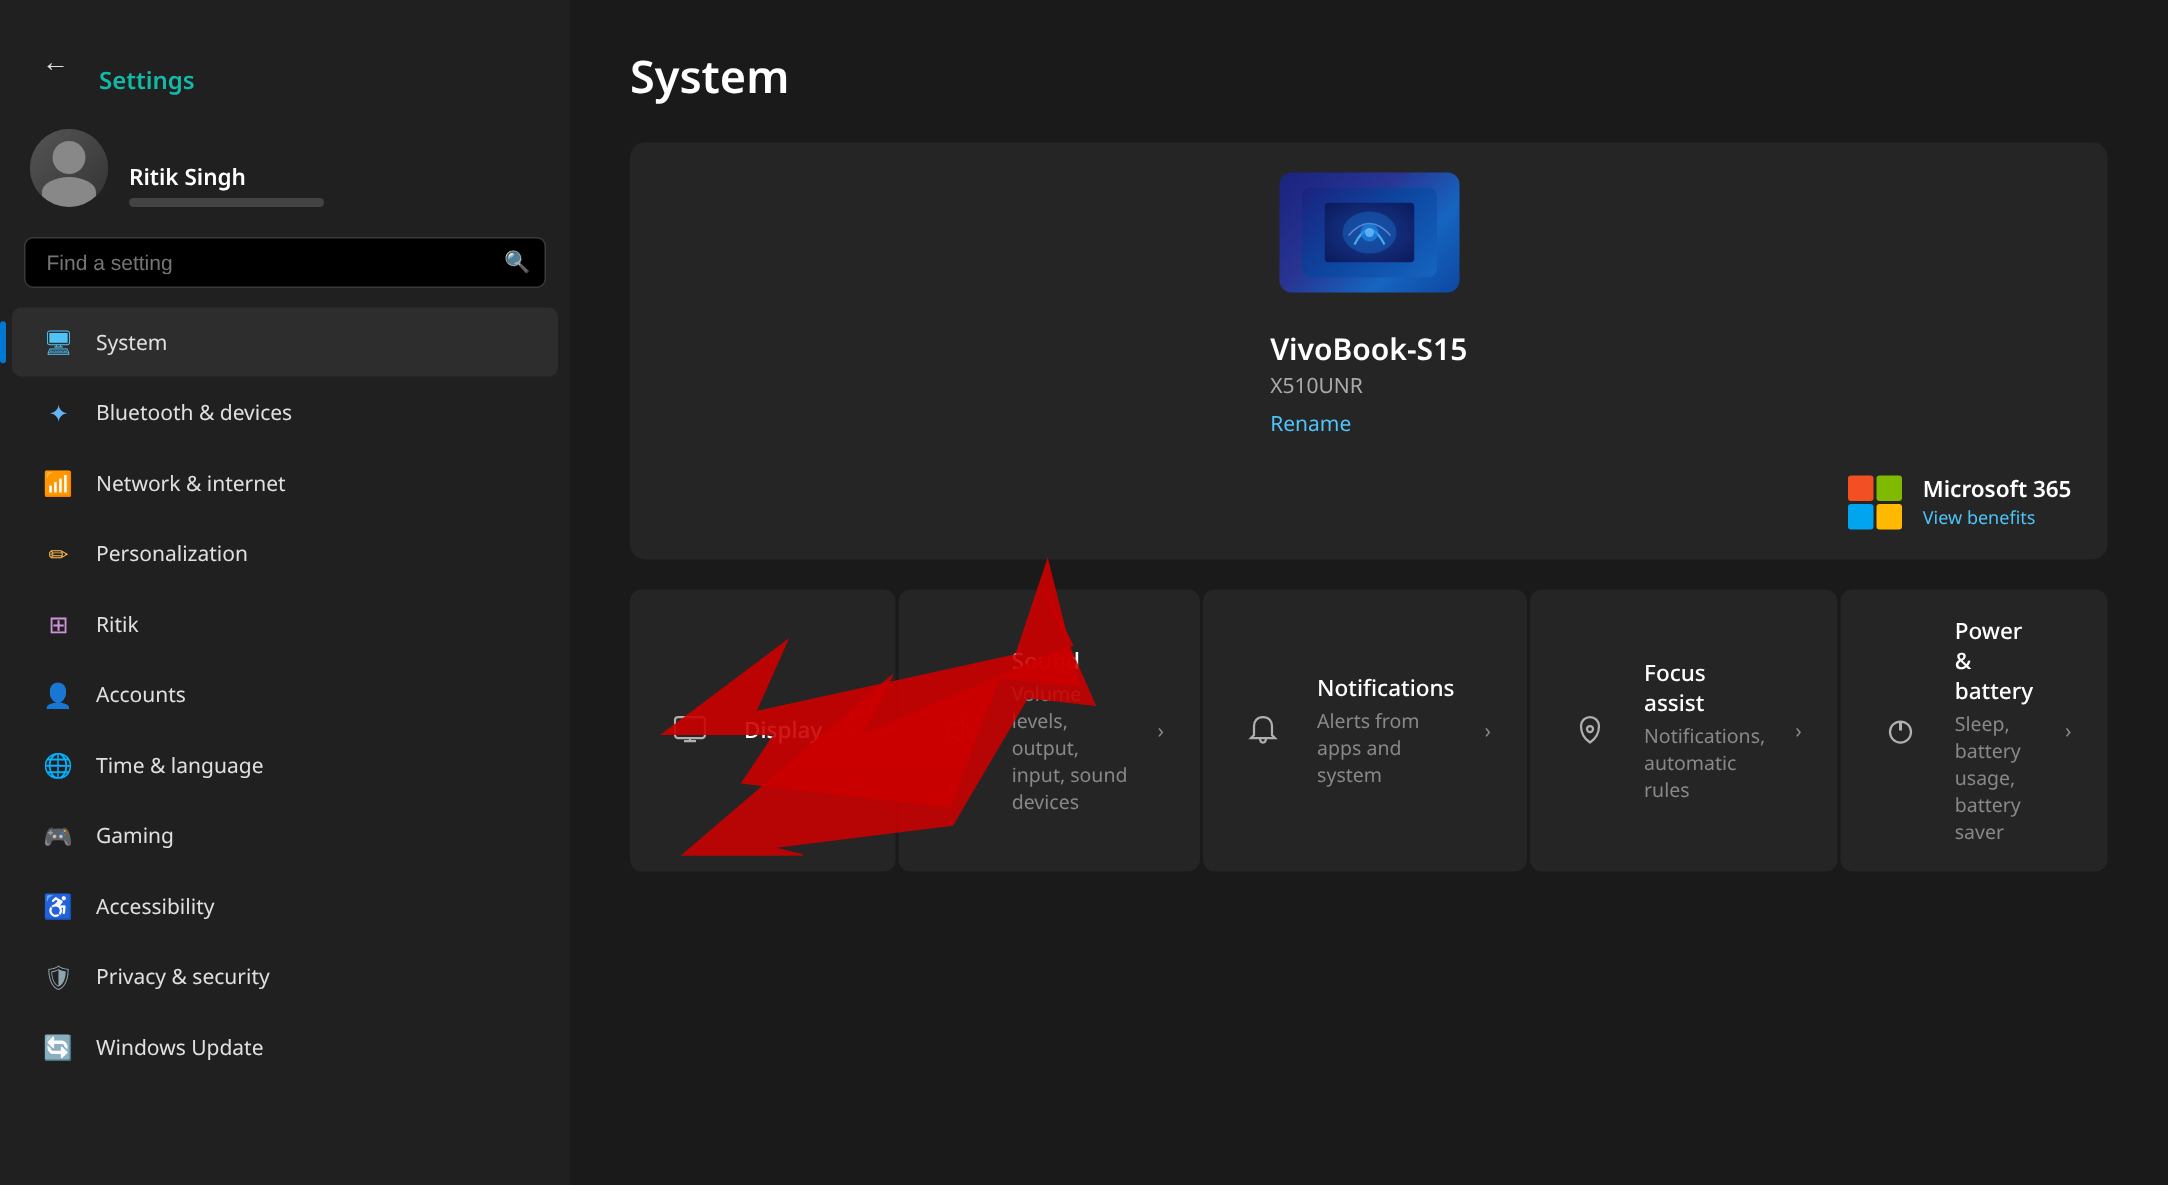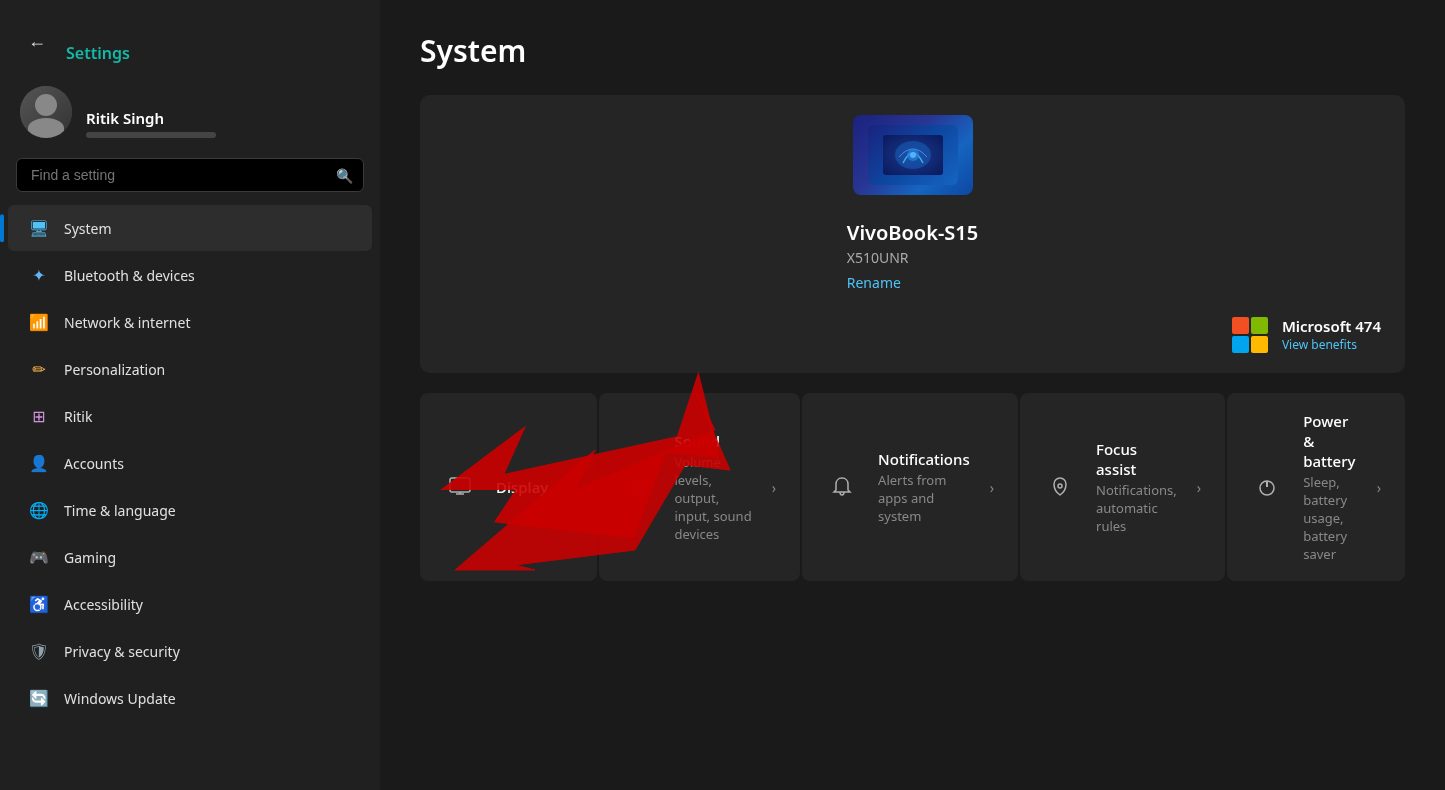--- a/index.html
+++ b/index.html
@@ -480,7 +480,7 @@
         <div class="ms365-sq4"></div>
       </div>
       <div class="ms365-text">
-        <div class="ms365-title">Microsoft 474</div>
+        <div class="ms365-title">Microsoft 365</div>
         <div class="ms365-subtitle">View benefits</div>
       </div>
     </div>

